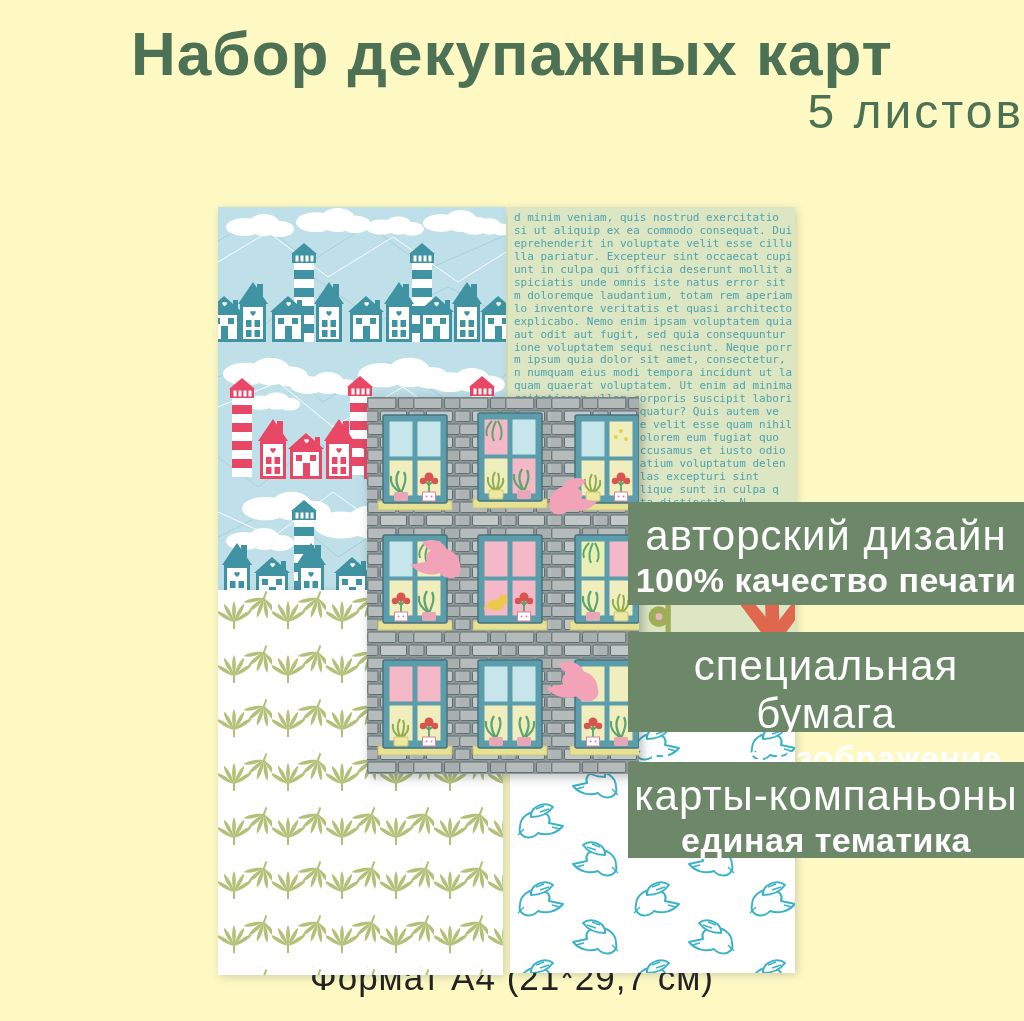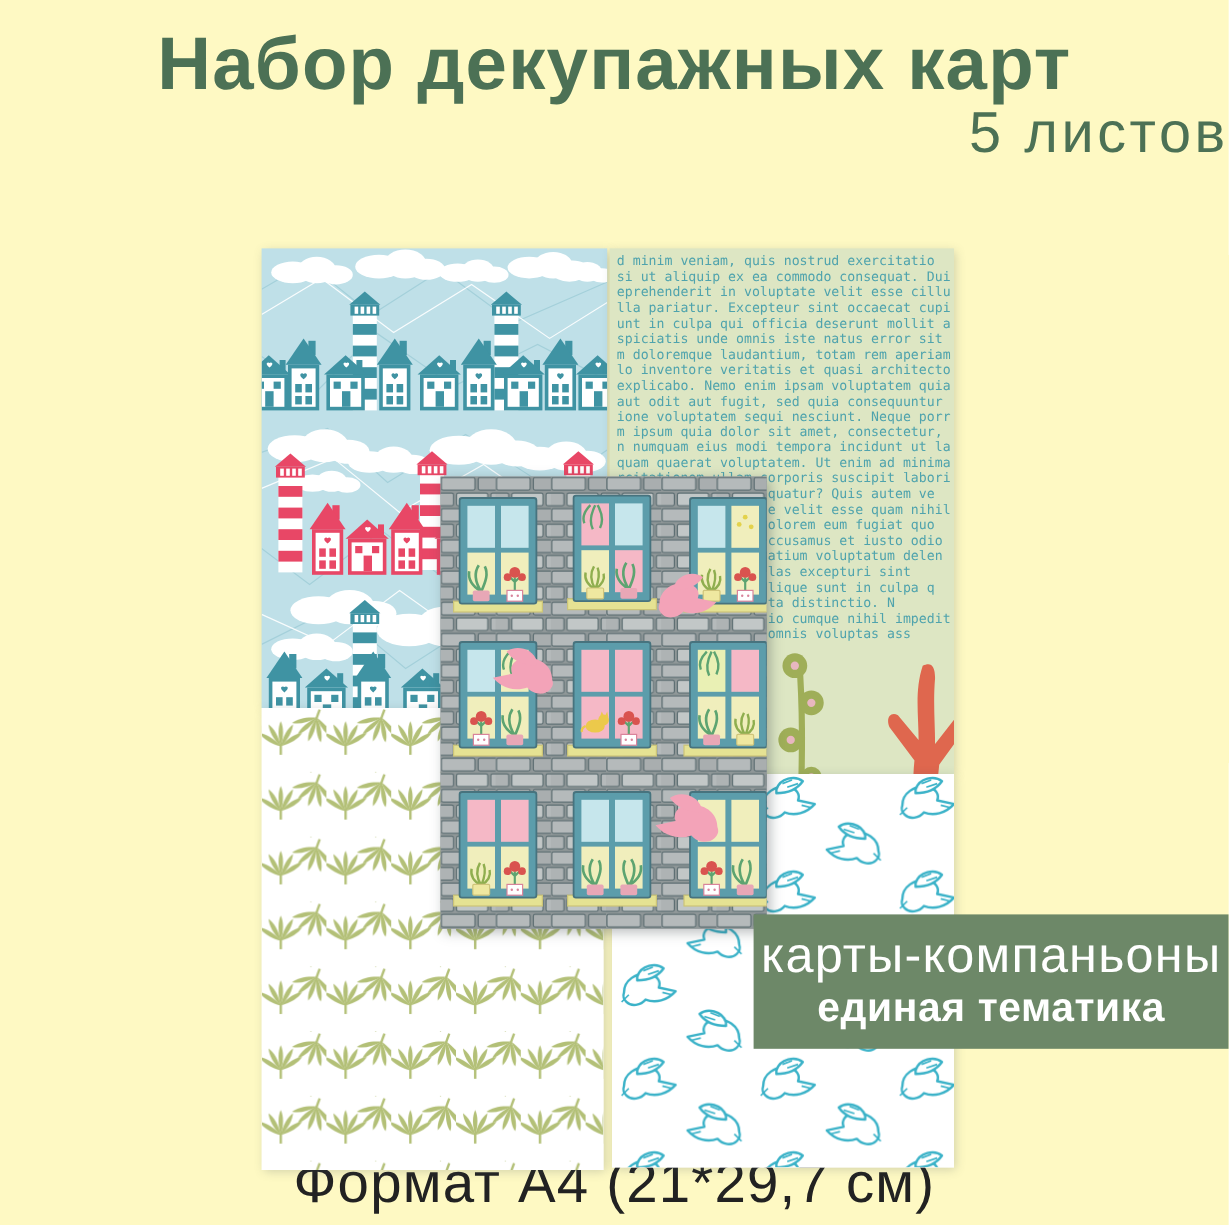--- a/index.html
+++ b/index.html
@@ -423,6 +423,10 @@
     </svg>
   </div>
 
+  <div class="banner banner-1">
+    <div class="l1">авторский дизайн</div>
+    <div class="l2">100% качество печати</div>
+  </div>
   <div class="banner banner-3">
     <div class="l1">карты-компаньоны</div>
     <div class="l2">единая тематика</div>

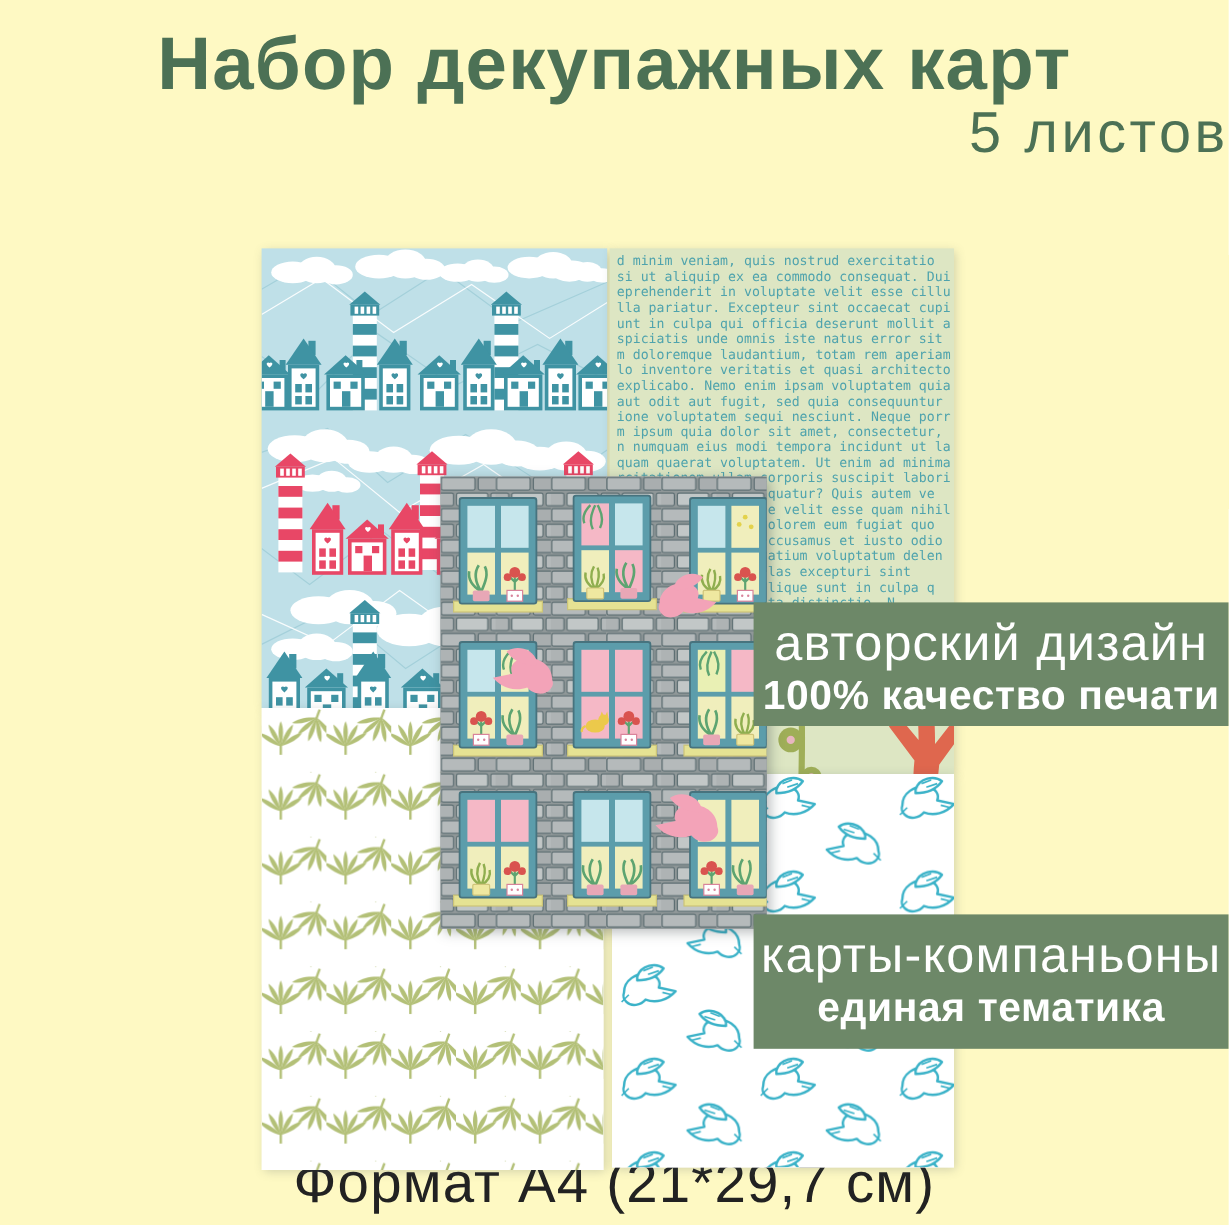--- a/index.html
+++ b/index.html
@@ -427,6 +427,10 @@
     <div class="l1">авторский дизайн</div>
     <div class="l2">100% качество печати</div>
   </div>
+  <div class="banner banner-2">
+    <div class="l1">специальная бумага</div>
+    <div class="l2">четкое изображение</div>
+  </div>
   <div class="banner banner-3">
     <div class="l1">карты-компаньоны</div>
     <div class="l2">единая тематика</div>

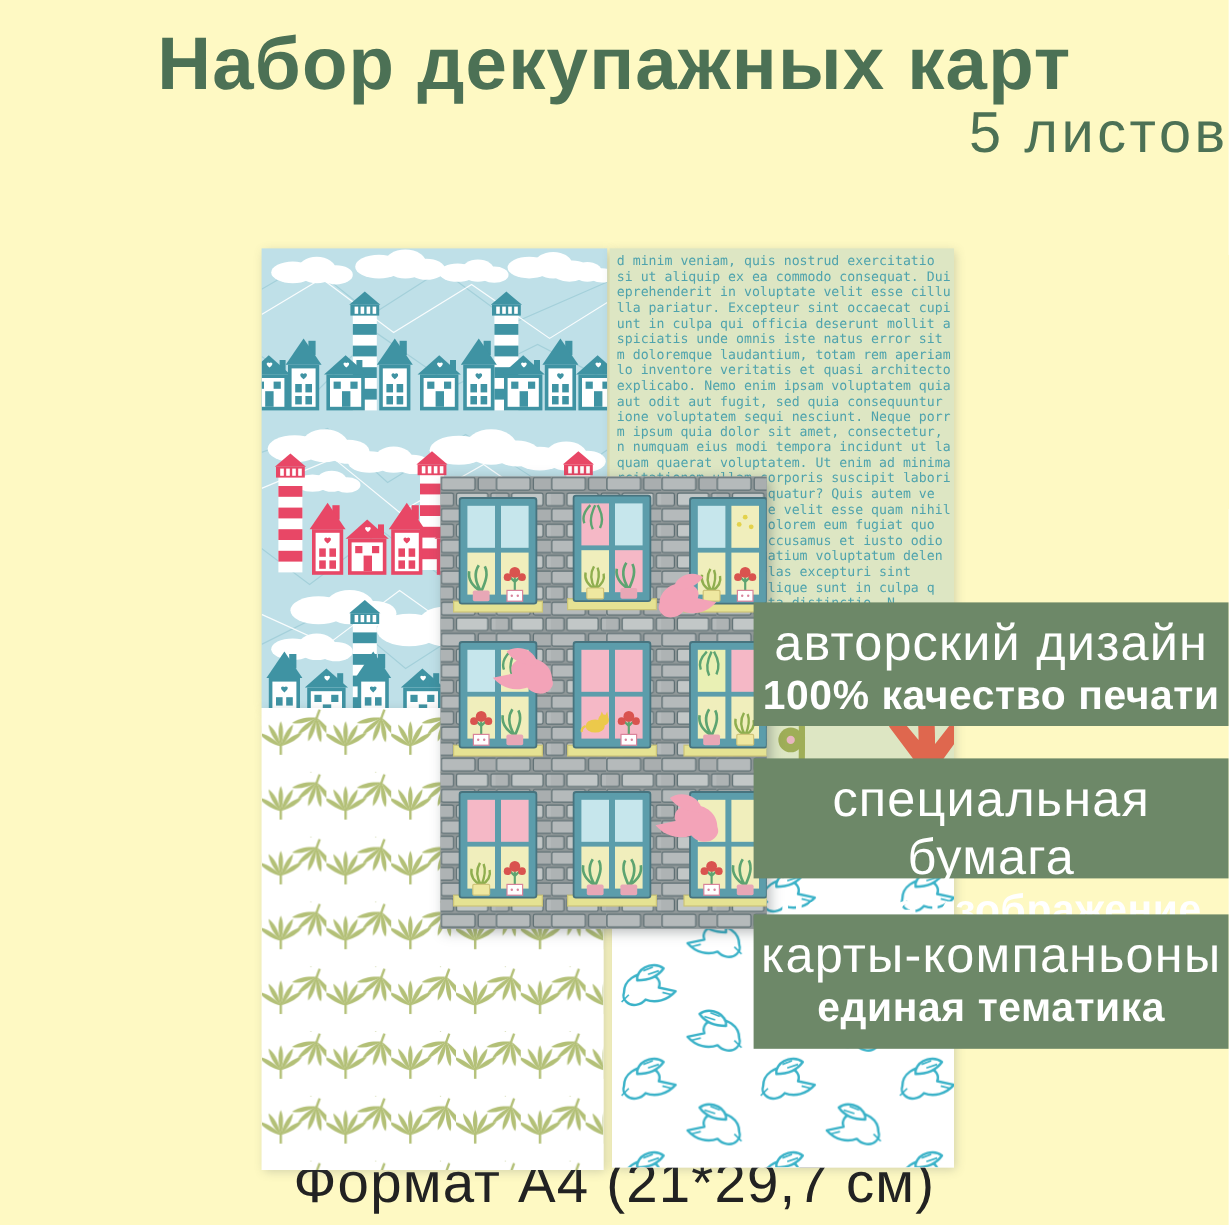--- a/index.html
+++ b/index.html
@@ -30,7 +30,7 @@
           color:#ffffff;text-align:center;box-sizing:border-box;padding-top:10px;}
   .banner-1{top:502px;height:103px;}
   .banner-2{top:632px;height:100px;}
-  .banner-3{top:762px;height:112px;}
+  .banner-3{top:762px;height:96px;}
   .banner .l1{font-size:42px;font-weight:400;line-height:48px;letter-spacing:1px;}
   .banner .l2{font-size:34px;font-weight:700;line-height:40px;letter-spacing:.5px;}
 </style>

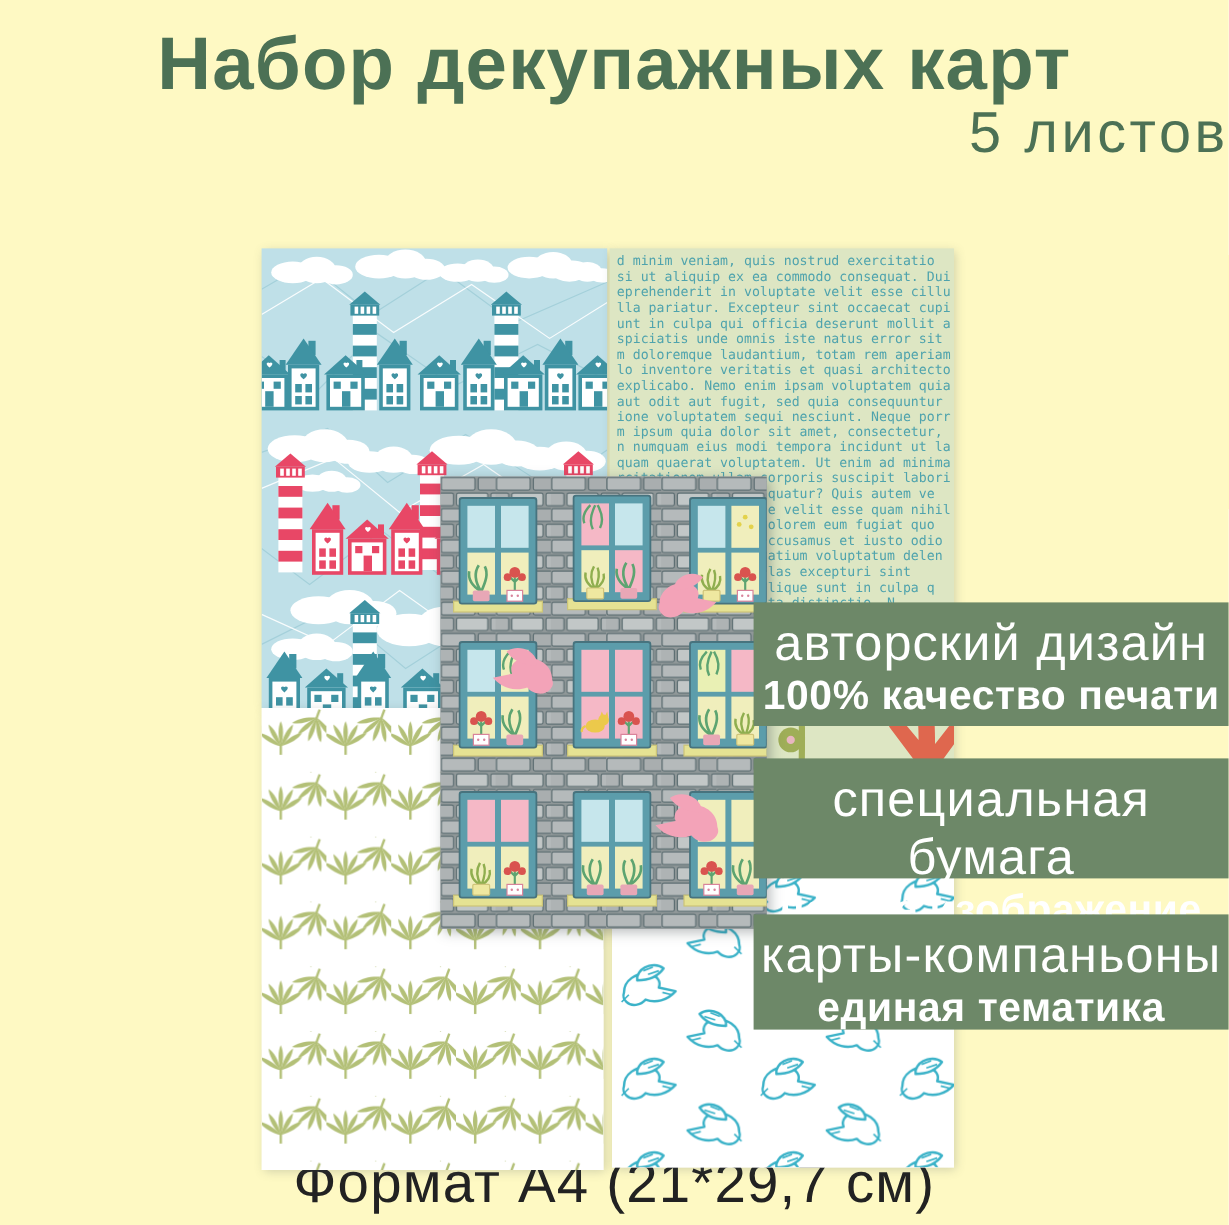--- a/index.html
+++ b/index.html
@@ -11,7 +11,7 @@
   .subtitle{position:absolute;left:0;top:84px;width:1024px;text-align:right;
          font-size:48px;font-weight:400;letter-spacing:3px;color:#4c7155;}
   .footer{position:absolute;left:0;top:958px;width:1024px;text-align:center;
-         font-size:47px;font-weight:400;letter-spacing:1px;color:#222222;}
+         font-size:35px;font-weight:400;letter-spacing:1px;color:#222222;}
   
   .sheet{position:absolute;overflow:hidden;box-shadow:2px 2px 8px rgba(70,90,95,.25);z-index:1;margin-top:45px;}
   .sheet-houses{left:218px;top:162px;width:288px;height:383px;background:#bfe0e8;}

